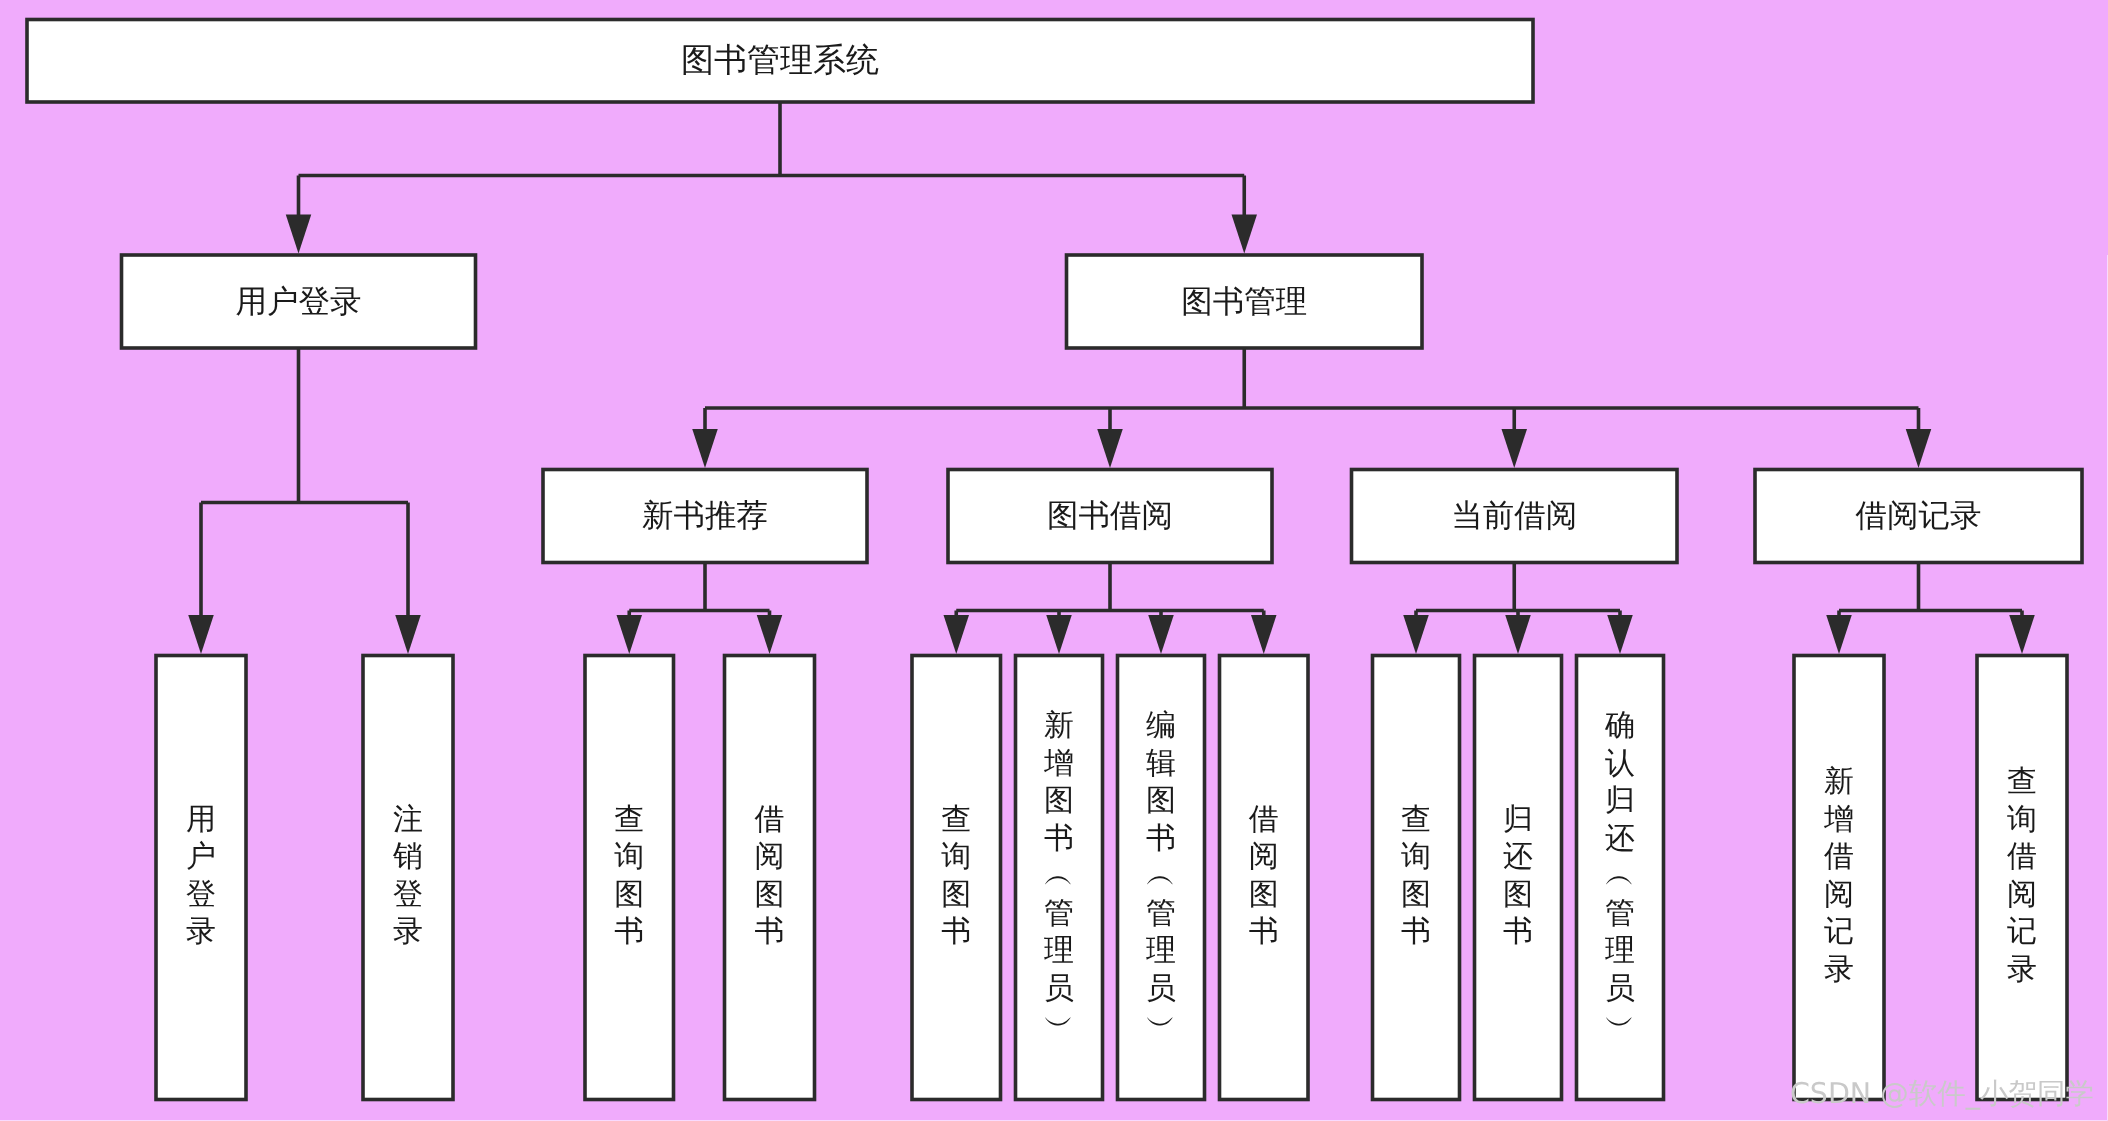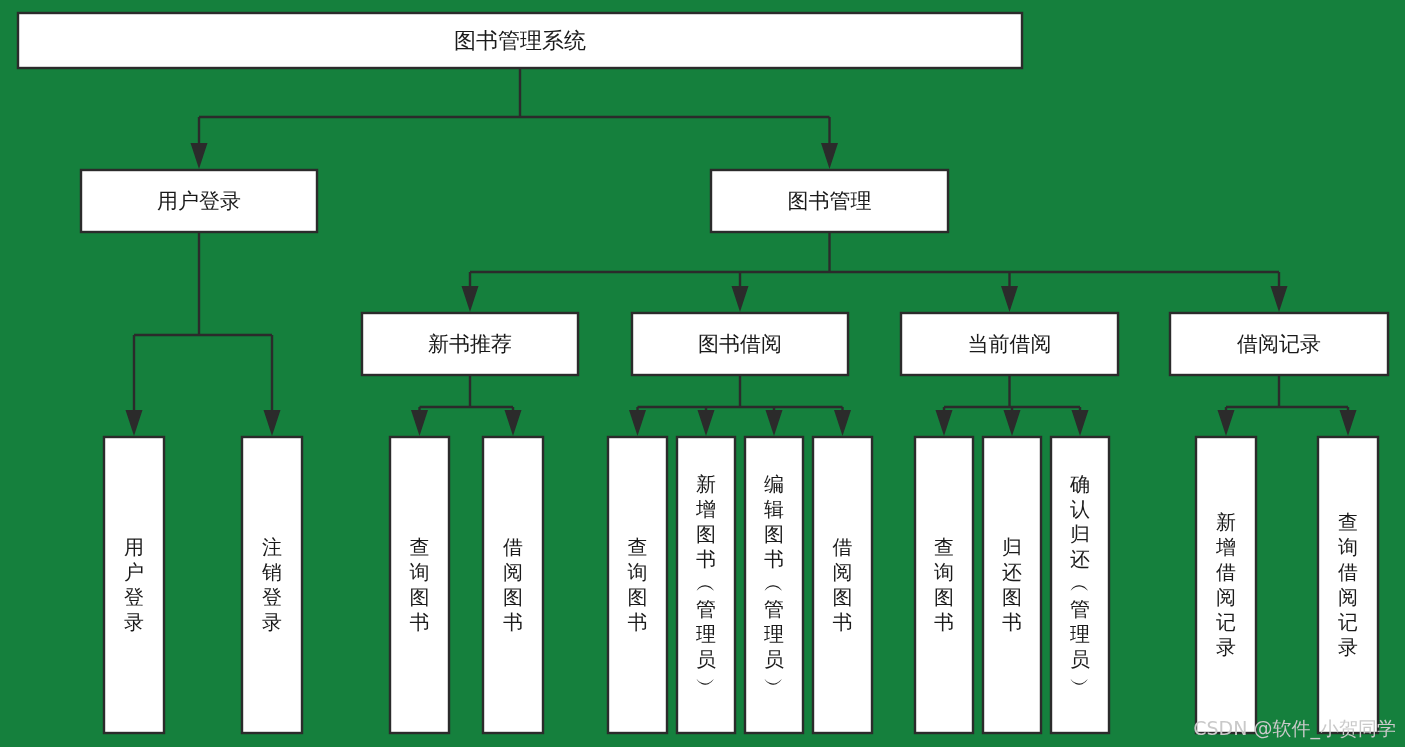--- a/index.html
+++ b/index.html
@@ -15,7 +15,7 @@
     position: relative;
     width: 1405px;
     height: 747px;
-    background: #15803d;
+    background: #f0abfc;
     overflow: hidden;
   }
   svg.diagram-canvas {

